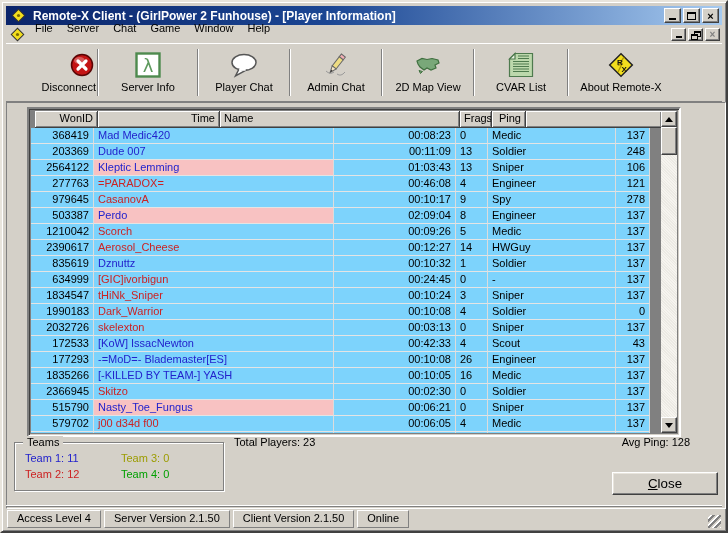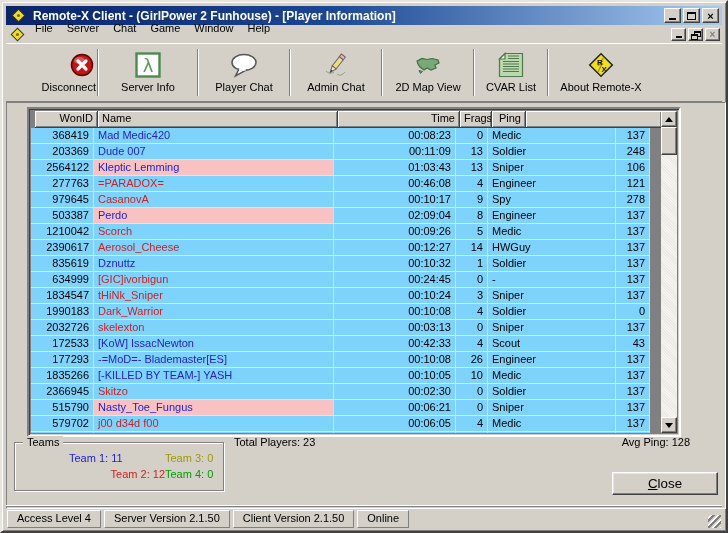--- a/index.html
+++ b/index.html
@@ -220,7 +220,7 @@
         <div class="tlabel">2D Map View</div>
       </div>
       <div class="tsep"></div>
-      <div class="tbtn" style="width: 70px;">
+      <div class="tbtn" style="width: 90px;">
         <div class="ticon">
           <svg width="26" height="26" viewBox="0 0 26 26">
             <path d="M7 1.5 L24.5 1.5 L24.5 24.5 L1.5 24.5 L1.5 7 Z" fill="#BCD8AC" stroke="#4E7A4E" stroke-width="1.2"></path>

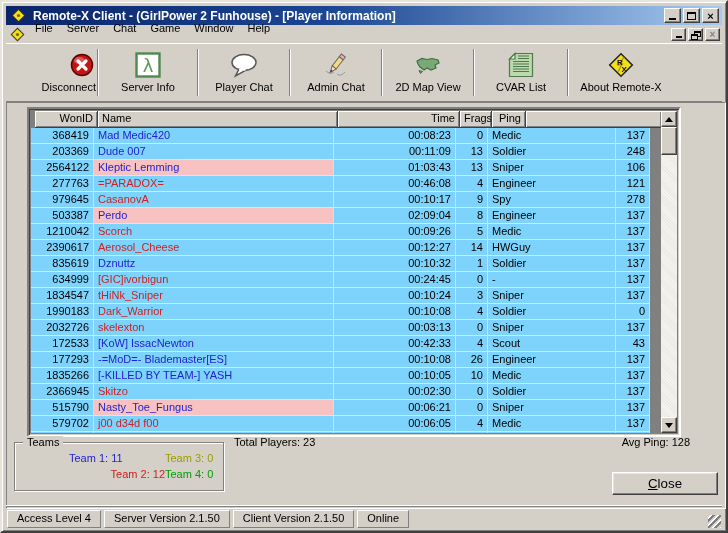--- a/index.html
+++ b/index.html
@@ -252,8 +252,8 @@
     <div class="lv-inner">
       <div class="lv-head" id="lv-head">
           <div class="lv-hcell c-wonid">WonID</div>
+          <div class="lv-hcell c-time">Time</div>
           <div class="lv-hcell c-name">Name</div>
-          <div class="lv-hcell c-time">Time</div>
           <div class="lv-hcell c-frags">Frags</div>
           <div class="lv-hcell c-ping">Ping</div>
           <div class="lv-hcell lv-hfill"></div>

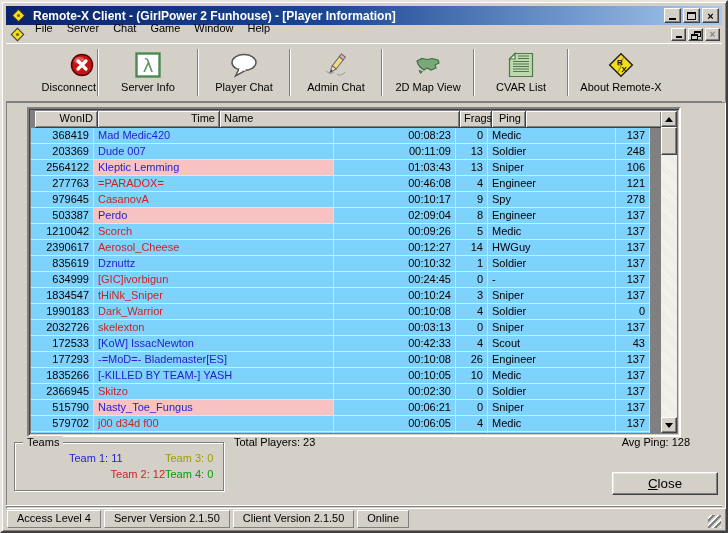--- a/index.html
+++ b/index.html
@@ -65,7 +65,7 @@
   .c-wonid { width:63px;  text-align:right; }
   .c-name  { width:240px; text-align:left;  }
   .c-time  { width:122px; text-align:right; }
-  .c-frags { width:32px;  text-align:right; }
+  .c-frags { width:32px;  text-align:left; }
   .c-class { width:128px; text-align:left;  }
   .c-ping  { width:34px;  text-align:right; }
   .n-blue { color:#2222CC; } .n-red { color:#CC2222; }

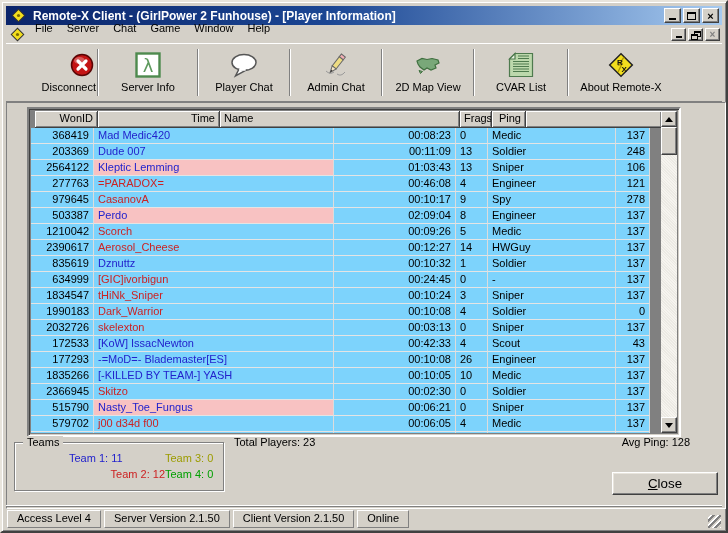--- a/index.html
+++ b/index.html
@@ -384,7 +384,7 @@
               <div class="lv-cell c-wonid">1835266</div>
               <div class="lv-cell c-name n-blue">[-KILLED BY TEAM-] YASH</div>
               <div class="lv-cell c-time">00:10:05</div>
-              <div class="lv-cell c-frags">10</div>
+              <div class="lv-cell c-frags">16</div>
               <div class="lv-cell c-class">Medic</div>
               <div class="lv-cell c-ping">137</div>
             </div>

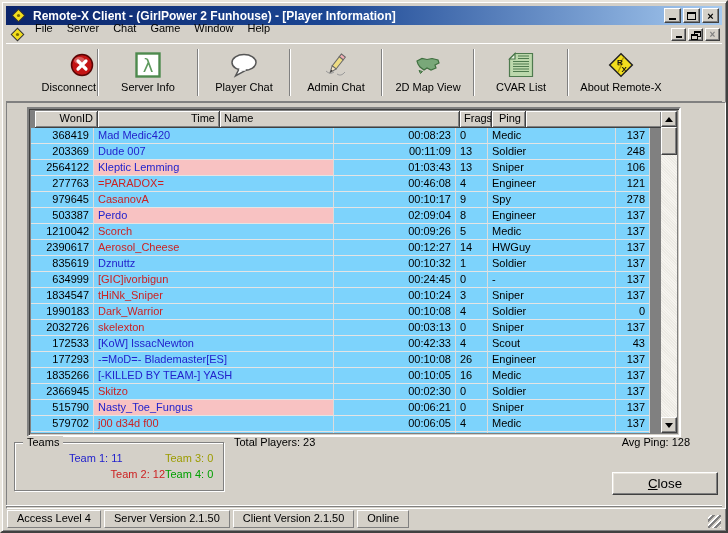--- a/index.html
+++ b/index.html
@@ -87,7 +87,7 @@
   .teams-box { position:absolute; left:12px; top:440px; width:210px; height:49px;
     border:1px solid #808080; box-shadow: inset 1px 1px 0 #fff, 1px 1px 0 #fff; }
   .teams-legend { position:absolute; top:-7px; left:8px; background:#D4D0C8; padding:0 4px; }
-  .teams-grid { display:grid; grid-template-columns:96px 1fr; padding:9px 0 0 10px; row-gap:4px;margin-left:44px; }
+  .teams-grid { display:grid; grid-template-columns:96px 1fr; padding:9px 0 0 10px; row-gap:4px; }
   .team-label { font-weight:normal; }
   .total-players { position:absolute; left:232px; top:434px; }
   .avg-ping { position:absolute; right:36px; top:434px; }

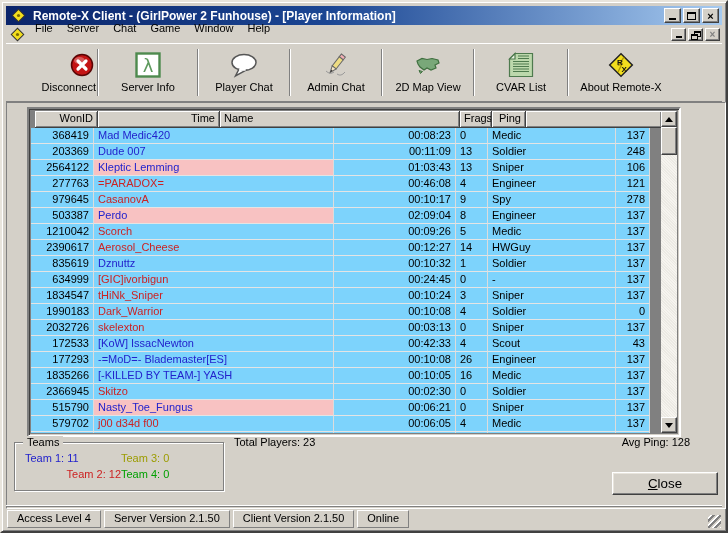--- a/index.html
+++ b/index.html
@@ -439,7 +439,7 @@
     <div class="teams-grid" id="teams-grid">
         <span class="team-label" style="color: rgb(34, 34, 204);">Team 1: 11</span>
         <span class="team-label" style="color: rgb(156, 156, 0);">Team 3: 0</span>
-        <span class="team-label" style="color: rgb(204, 34, 34); text-align: right;">Team 2: 12</span>
+        <span class="team-label" style="color: rgb(204, 34, 34);">Team 2: 12</span>
         <span class="team-label" style="color: rgb(0, 160, 0);">Team 4: 0</span>
       </div>
   </div>

